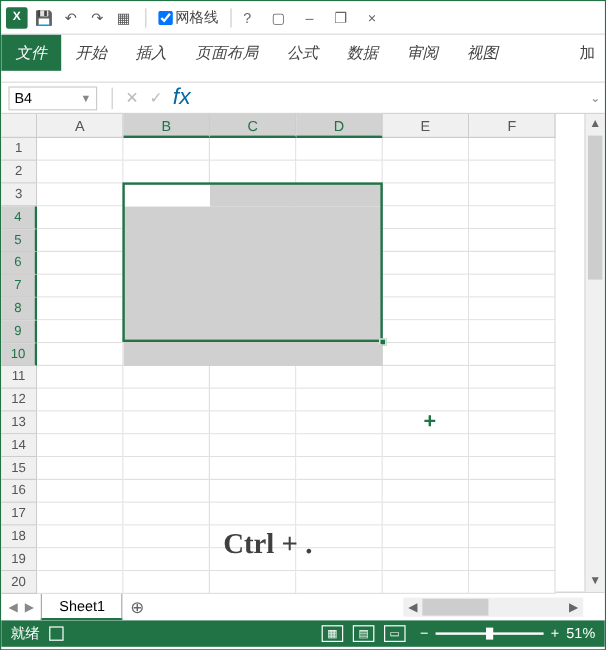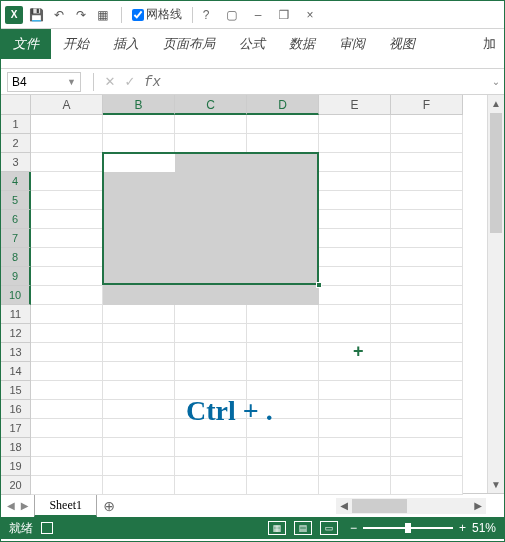--- a/index.html
+++ b/index.html
@@ -27,7 +27,7 @@
 .name-box .dd { font-size: 9px; color: #888; }
 .fb-sep { width: 1px; height: 18px; background: #ccc; margin: 0 6px; }
 .fb-btn { width: 20px; text-align: center; font-size: 13px; color: #bbb; }
-.fx { font-style: italic; font-family: Liberation Mono, monospace; font-size: 14px; color: #737373; margin-left: 4px; }
+.fx { font-style: italic; font-family: Liberation Sans, sans-serif; font-size: 19px; color: #0369a1; margin-left: 4px; }
 .formula-input { flex: 1; margin-left: 6px; font-size: 12px; height: 20px; }
 .formula-expand { width: 16px; text-align: center; color: #888; font-size: 10px; }
 

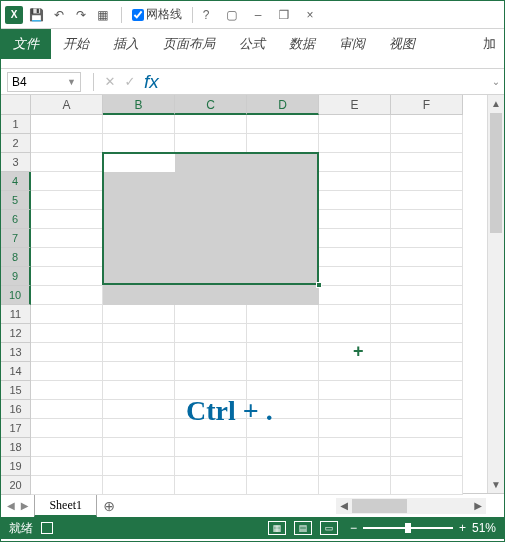--- a/index.html
+++ b/index.html
@@ -51,7 +51,7 @@
 .vscroll .thumb { position: absolute; top: 18px; left: 2px; right: 2px; height: 120px; background: #cdcdcd; }
 
 .cursor-plus { position: absolute; color: #217346; font-size: 18px; font-weight: bold; pointer-events: none; }
-.annotation { position: absolute; font-family: "Comic Sans MS", cursive; font-size: 28px; color: #0369a1; font-weight: bold; pointer-events: none; }
+.annotation { position: absolute; font-family: "Comic Sans MS", cursive; font-size: 24px; color: #404040; font-weight: bold; pointer-events: none; margin-top: 46px; }
 
 .sheet-tabs { height: 24px; background: #fff; border-top: 1px solid #ccc; display: flex; align-items: center; font-size: 12px; }
 .sheet-nav { display: flex; padding: 0 6px; color: #888; gap: 6px; font-size: 10px; }

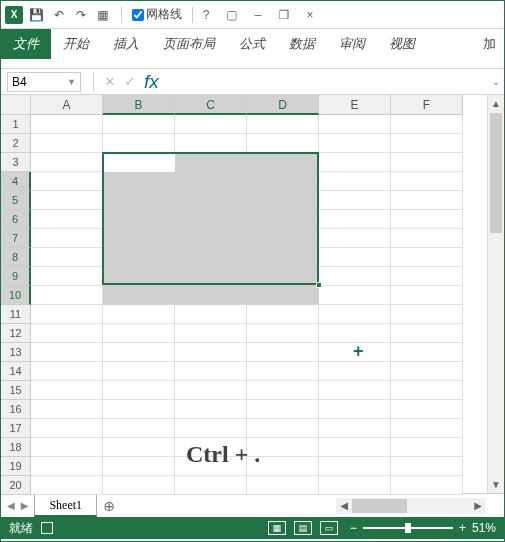--- a/index.html
+++ b/index.html
@@ -55,7 +55,7 @@
 
 .sheet-tabs { height: 24px; background: #fff; border-top: 1px solid #ccc; display: flex; align-items: center; font-size: 12px; }
 .sheet-nav { display: flex; padding: 0 6px; color: #888; gap: 6px; font-size: 10px; }
-.sheet-tab { height: 22px; padding: 0 14px; border: 1px solid #aaa; border-top: none; background: #fff; display: flex; align-items: center; border-bottom: 2px solid #217346; margin-top: 1px; font-family: Liberation Serif, serif; }
+.sheet-tab { height: 22px; padding: 0 14px; border: 1px solid #aaa; border-top: none; background: #fff; display: flex; align-items: center; border-bottom: 2px solid #217346; margin-top: 1px; }
 .sheet-add { width: 24px; text-align: center; color: #666; font-size: 14px; }
 .sheet-spacer { flex: 1; }
 .hscroll { width: 150px; height: 16px; background: #f0f0f0; display: flex; align-items: center; margin-right: 18px; }

